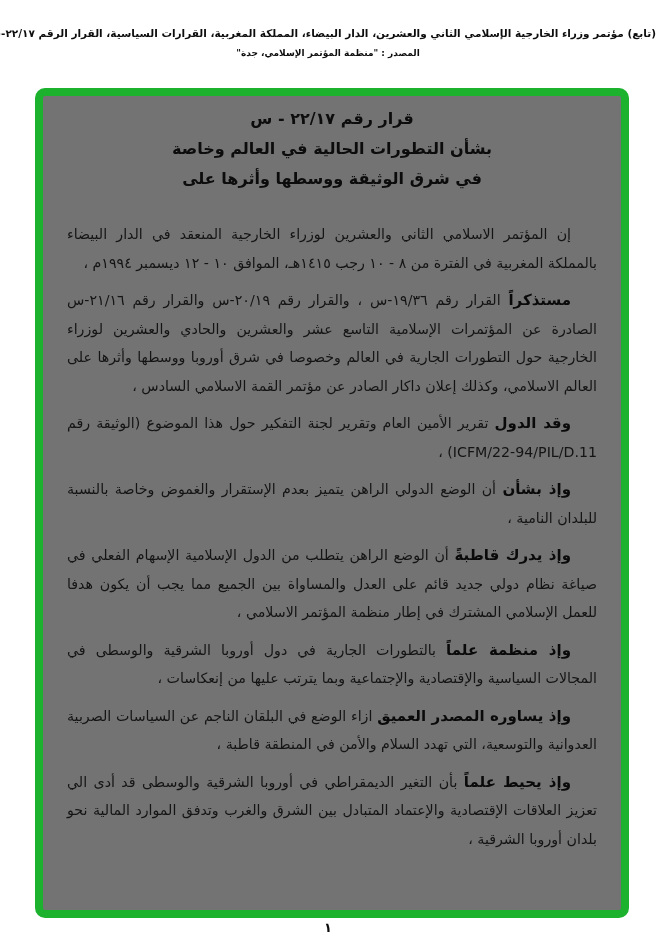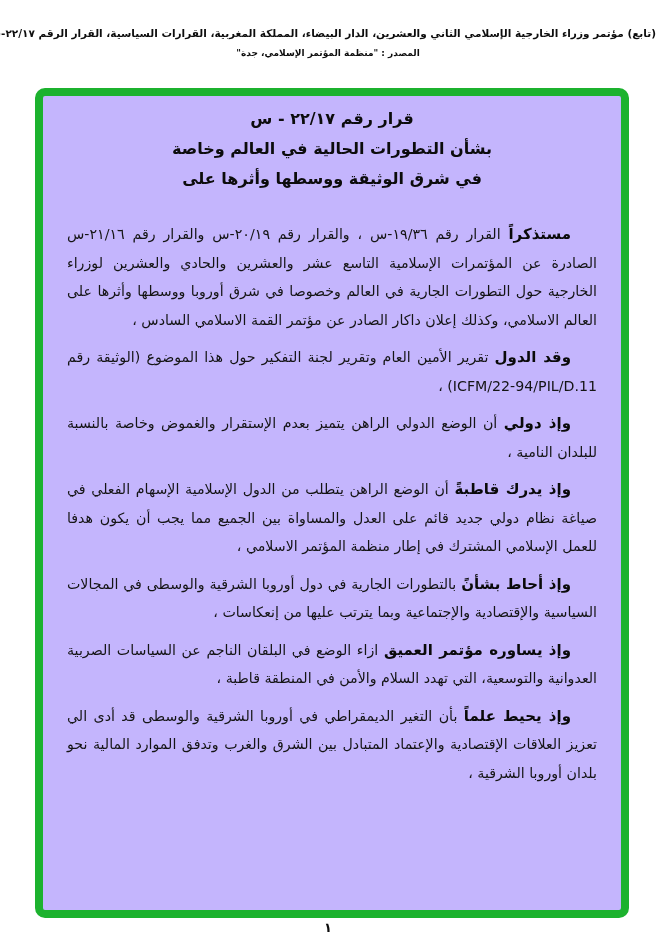--- a/index.html
+++ b/index.html
@@ -43,7 +43,7 @@
     box-sizing: border-box;
     border: 8px solid #1cb22e;
     border-radius: 10px;
-    background: #c4b5fd;
+    background: #737373;
     padding: 8px 24px 0 24px;
     overflow: hidden;
   }

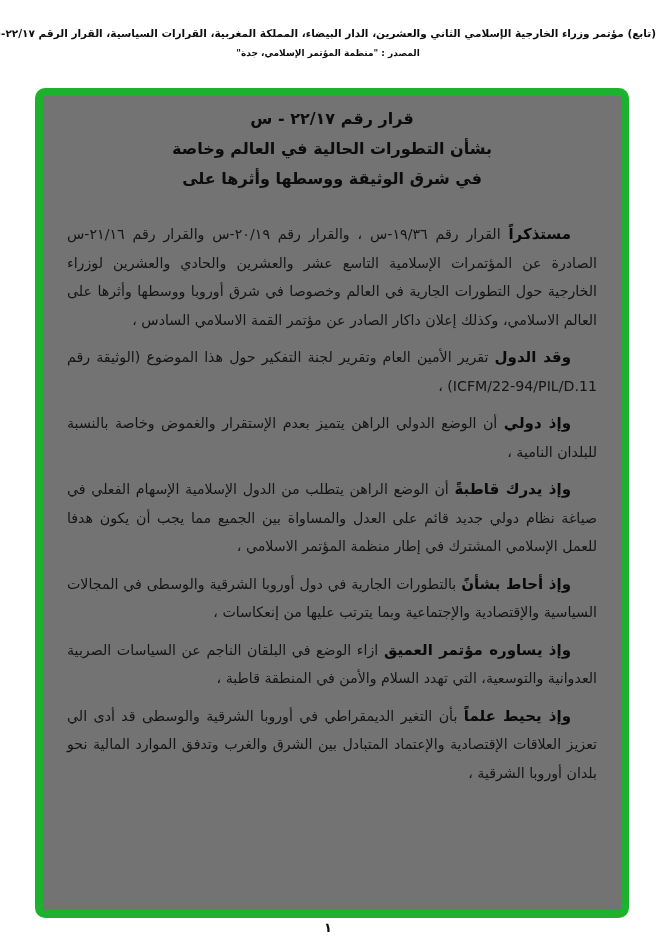--- a/index.html
+++ b/index.html
@@ -103,6 +103,7 @@
     </div>
 
     <div class="body-text">
+        <p class="para"><span>إن المؤتمر الاسلامي الثاني والعشرين لوزراء الخارجية المنعقد في الدار البيضاء بالمملكة المغربية في الفترة من ٨ - ١٠ رجب ١٤١٥هـ، الموافق ١٠ - ١٢ ديسمبر ١٩٩٤م ،</span></p>
         <p class="para"><b class="lead">مستذكراً</b> <span>القرار رقم ١٩/٣٦-س ، والقرار رقم ٢٠/١٩-س والقرار رقم ٢١/١٦-س الصادرة عن المؤتمرات الإسلامية التاسع عشر والعشرين والحادي والعشرين لوزراء الخارجية حول التطورات الجارية في العالم وخصوصا في شرق أوروبا ووسطها وأثرها على العالم الاسلامي، وكذلك إعلان داكار الصادر عن مؤتمر القمة الاسلامي السادس ،</span></p>
         <p class="para"><b class="lead">وقد الدول</b> <span>تقرير الأمين العام وتقرير لجنة التفكير حول هذا الموضوع (الوثيقة رقم ICFM/22-94/PIL/D.11) ،</span></p>
         <p class="para"><b class="lead">وإذ دولي</b> <span>أن الوضع الدولي الراهن يتميز بعدم الإستقرار والغموض وخاصة بالنسبة للبلدان النامية ،</span></p>

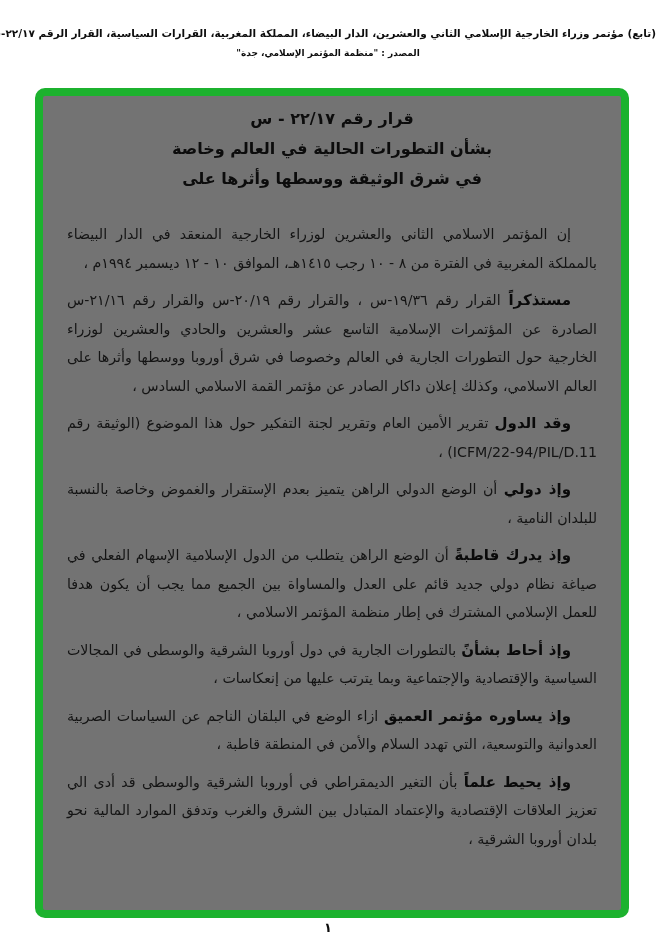--- a/index.html
+++ b/index.html
@@ -106,7 +106,7 @@
         <p class="para"><span>إن المؤتمر الاسلامي الثاني والعشرين لوزراء الخارجية المنعقد في الدار البيضاء بالمملكة المغربية في الفترة من ٨ - ١٠ رجب ١٤١٥هـ، الموافق ١٠ - ١٢ ديسمبر ١٩٩٤م ،</span></p>
         <p class="para"><b class="lead">مستذكراً</b> <span>القرار رقم ١٩/٣٦-س ، والقرار رقم ٢٠/١٩-س والقرار رقم ٢١/١٦-س الصادرة عن المؤتمرات الإسلامية التاسع عشر والعشرين والحادي والعشرين لوزراء الخارجية حول التطورات الجارية في العالم وخصوصا في شرق أوروبا ووسطها وأثرها على العالم الاسلامي، وكذلك إعلان داكار الصادر عن مؤتمر القمة الاسلامي السادس ،</span></p>
         <p class="para"><b class="lead">وقد الدول</b> <span>تقرير الأمين العام وتقرير لجنة التفكير حول هذا الموضوع (الوثيقة رقم ICFM/22-94/PIL/D.11) ،</span></p>
-        <p class="para"><b class="lead">وإذ دولي</b> <span>أن الوضع الدولي الراهن يتميز بعدم الإستقرار والغموض وخاصة بالنسبة للبلدان النامية ،</span></p>
+        <p class="para"><b class="lead">وإذ بشأن</b> <span>أن الوضع الدولي الراهن يتميز بعدم الإستقرار والغموض وخاصة بالنسبة للبلدان النامية ،</span></p>
         <p class="para"><b class="lead">وإذ يدرك قاطبةً</b> <span>أن الوضع الراهن يتطلب من الدول الإسلامية الإسهام الفعلي في صياغة نظام دولي جديد قائم على العدل والمساواة بين الجميع مما يجب أن يكون هدفا للعمل الإسلامي المشترك في إطار منظمة المؤتمر الاسلامي ،</span></p>
         <p class="para"><b class="lead">وإذ أحاط بشأنً</b> <span>بالتطورات الجارية في دول أوروبا الشرقية والوسطى في المجالات السياسية والإقتصادية والإجتماعية وبما يترتب عليها من إنعكاسات ،</span></p>
         <p class="para"><b class="lead">وإذ يساوره مؤتمر العميق</b> <span>ازاء الوضع في البلقان الناجم عن السياسات الصربية العدوانية والتوسعية، التي تهدد السلام والأمن في المنطقة قاطبة ،</span></p>

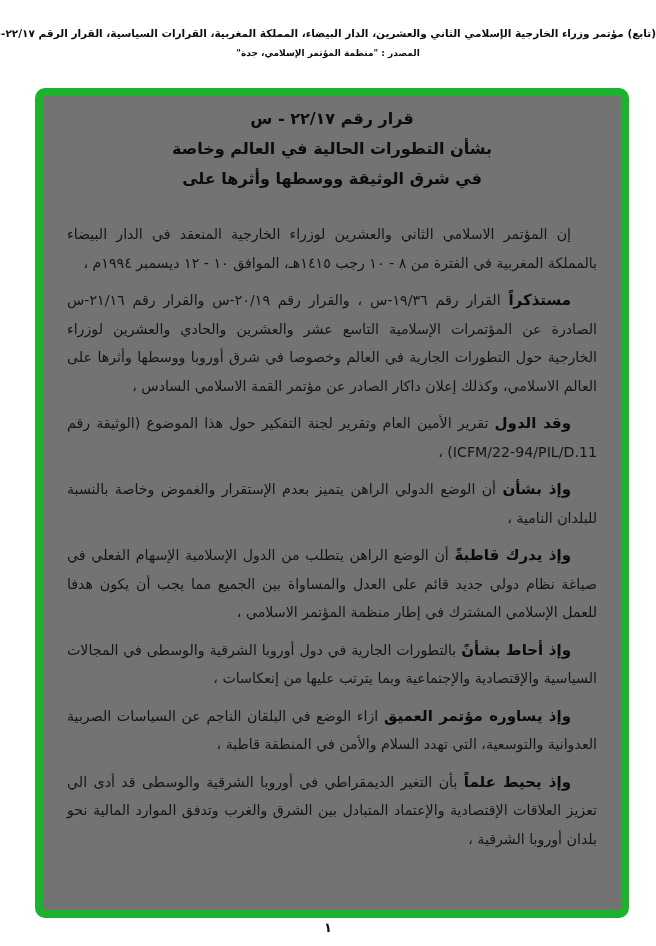--- a/index.html
+++ b/index.html
@@ -108,7 +108,7 @@
         <p class="para"><b class="lead">وقد الدول</b> <span>تقرير الأمين العام وتقرير لجنة التفكير حول هذا الموضوع (الوثيقة رقم ICFM/22-94/PIL/D.11) ،</span></p>
         <p class="para"><b class="lead">وإذ بشأن</b> <span>أن الوضع الدولي الراهن يتميز بعدم الإستقرار والغموض وخاصة بالنسبة للبلدان النامية ،</span></p>
         <p class="para"><b class="lead">وإذ يدرك قاطبةً</b> <span>أن الوضع الراهن يتطلب من الدول الإسلامية الإسهام الفعلي في صياغة نظام دولي جديد قائم على العدل والمساواة بين الجميع مما يجب أن يكون هدفا للعمل الإسلامي المشترك في إطار منظمة المؤتمر الاسلامي ،</span></p>
-        <p class="para"><b class="lead">وإذ أحاط بشأنً</b> <span>بالتطورات الجارية في دول أوروبا الشرقية والوسطى في المجالات السياسية والإقتصادية والإجتماعية وبما يترتب عليها من إنعكاسات ،</span></p>
+        <p class="para"><b class="lead">وإذ منظمة علماً</b> <span>بالتطورات الجارية في دول أوروبا الشرقية والوسطى في المجالات السياسية والإقتصادية والإجتماعية وبما يترتب عليها من إنعكاسات ،</span></p>
         <p class="para"><b class="lead">وإذ يساوره مؤتمر العميق</b> <span>ازاء الوضع في البلقان الناجم عن السياسات الصربية العدوانية والتوسعية، التي تهدد السلام والأمن في المنطقة قاطبة ،</span></p>
         <p class="para"><b class="lead">وإذ يحيط علماً</b> <span>بأن التغير الديمقراطي في أوروبا الشرقية والوسطى قد أدى الي تعزيز العلاقات الإقتصادية والإعتماد المتبادل بين الشرق والغرب وتدفق الموارد المالية نحو بلدان أوروبا الشرقية ،</span></p>
       </div>

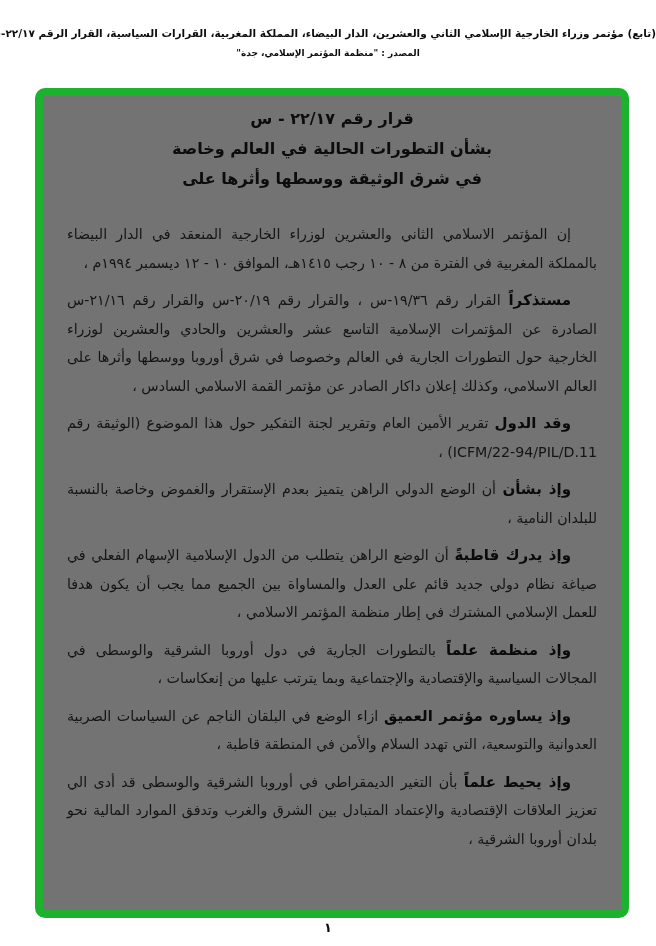--- a/index.html
+++ b/index.html
@@ -109,7 +109,7 @@
         <p class="para"><b class="lead">وإذ بشأن</b> <span>أن الوضع الدولي الراهن يتميز بعدم الإستقرار والغموض وخاصة بالنسبة للبلدان النامية ،</span></p>
         <p class="para"><b class="lead">وإذ يدرك قاطبةً</b> <span>أن الوضع الراهن يتطلب من الدول الإسلامية الإسهام الفعلي في صياغة نظام دولي جديد قائم على العدل والمساواة بين الجميع مما يجب أن يكون هدفا للعمل الإسلامي المشترك في إطار منظمة المؤتمر الاسلامي ،</span></p>
         <p class="para"><b class="lead">وإذ منظمة علماً</b> <span>بالتطورات الجارية في دول أوروبا الشرقية والوسطى في المجالات السياسية والإقتصادية والإجتماعية وبما يترتب عليها من إنعكاسات ،</span></p>
-        <p class="para"><b class="lead">وإذ يساوره مؤتمر العميق</b> <span>ازاء الوضع في البلقان الناجم عن السياسات الصربية العدوانية والتوسعية، التي تهدد السلام والأمن في المنطقة قاطبة ،</span></p>
+        <p class="para"><b class="lead">وإذ يساوره المصدر العميق</b> <span>ازاء الوضع في البلقان الناجم عن السياسات الصربية العدوانية والتوسعية، التي تهدد السلام والأمن في المنطقة قاطبة ،</span></p>
         <p class="para"><b class="lead">وإذ يحيط علماً</b> <span>بأن التغير الديمقراطي في أوروبا الشرقية والوسطى قد أدى الي تعزيز العلاقات الإقتصادية والإعتماد المتبادل بين الشرق والغرب وتدفق الموارد المالية نحو بلدان أوروبا الشرقية ،</span></p>
       </div>
   </div>

